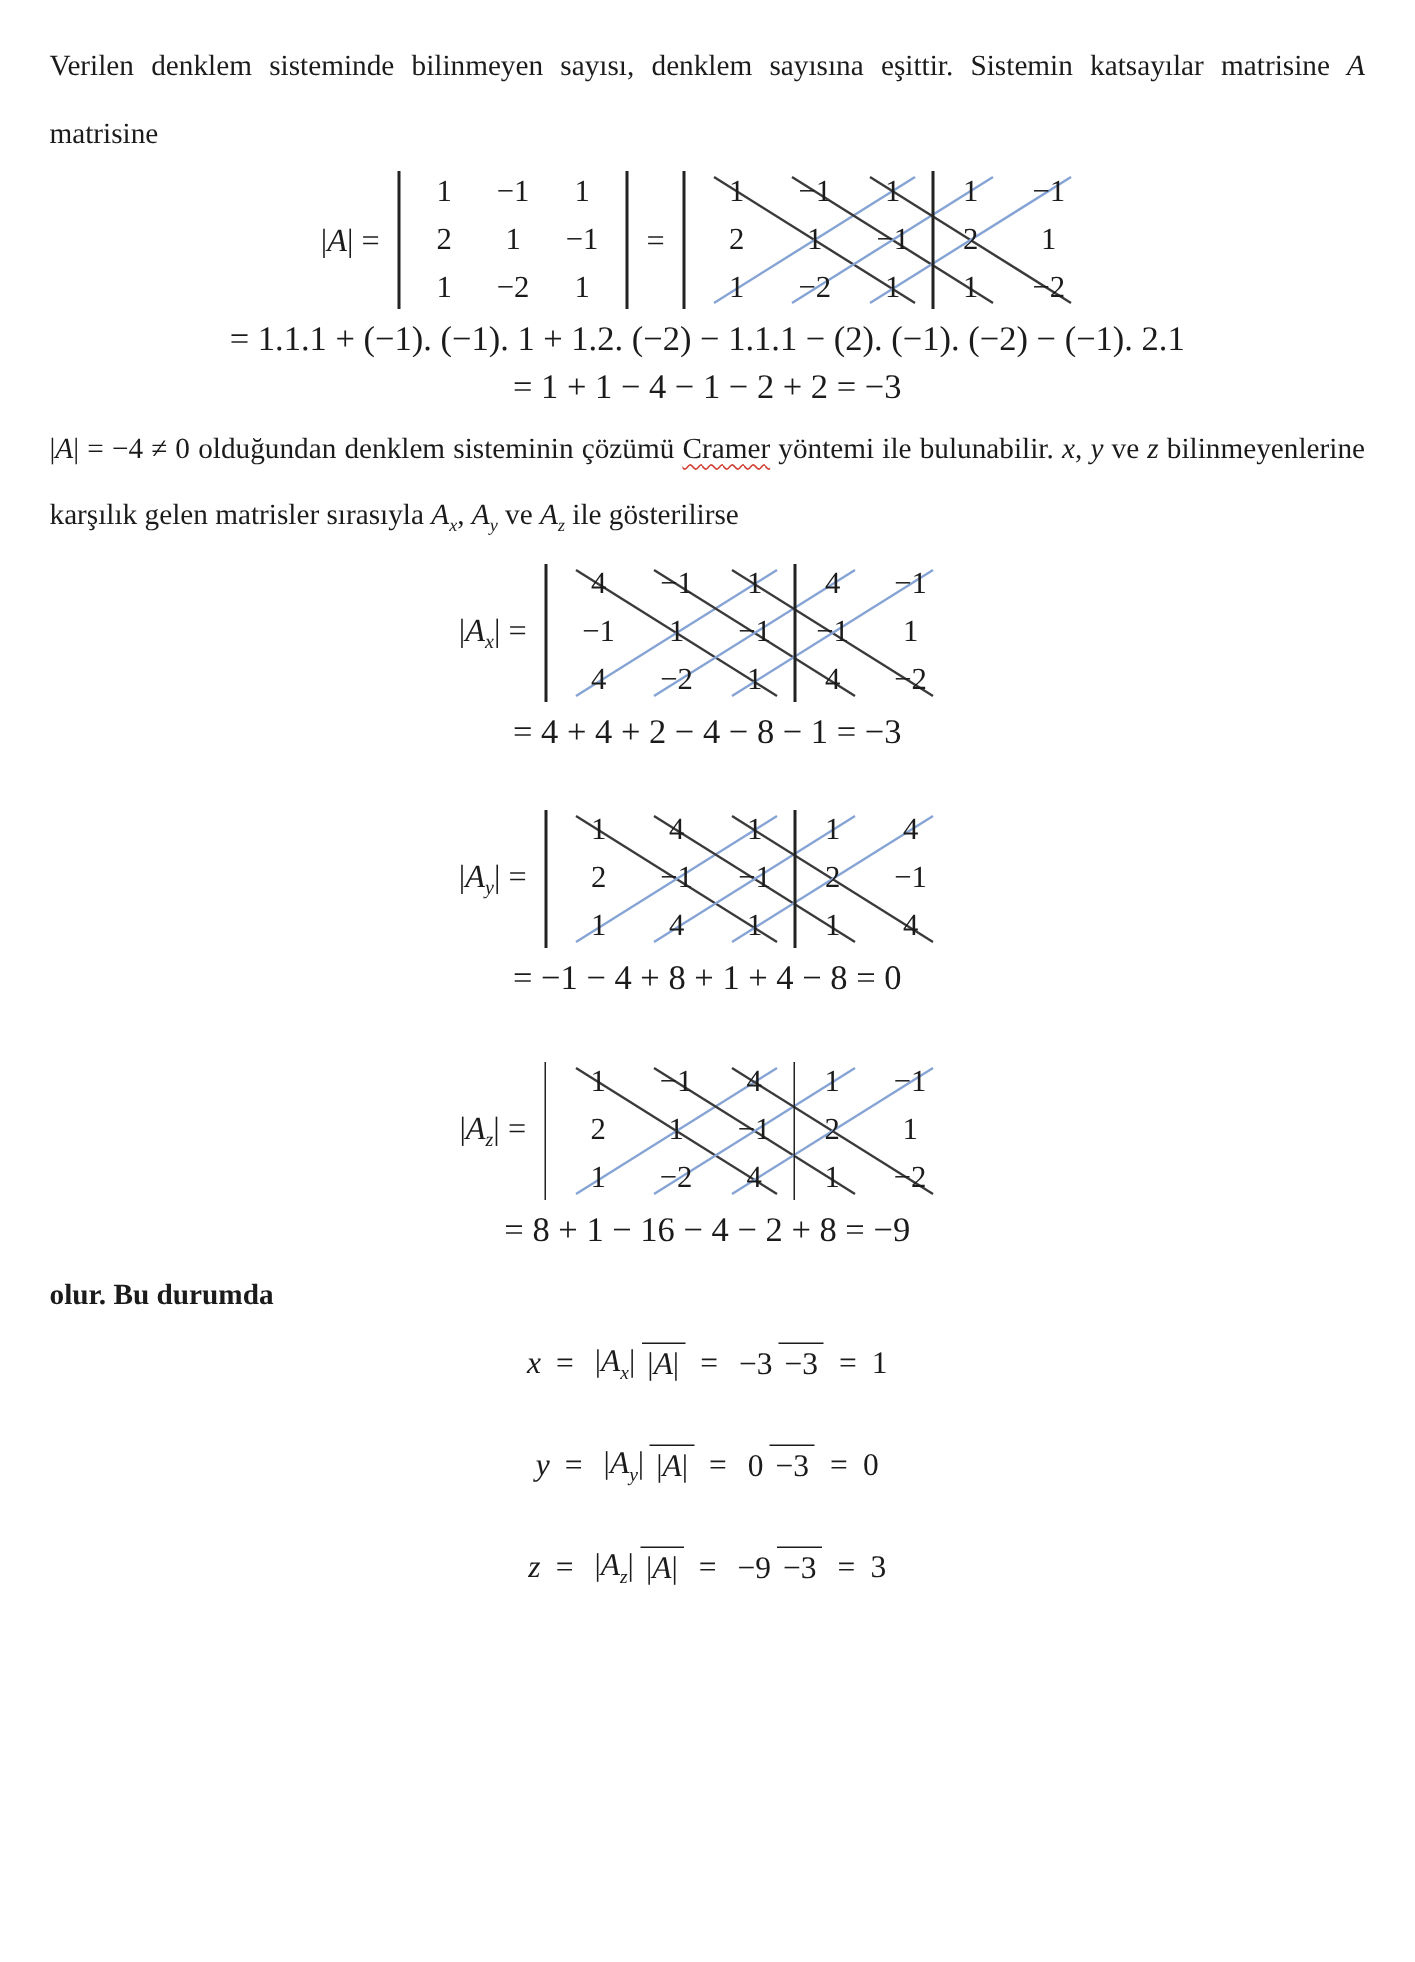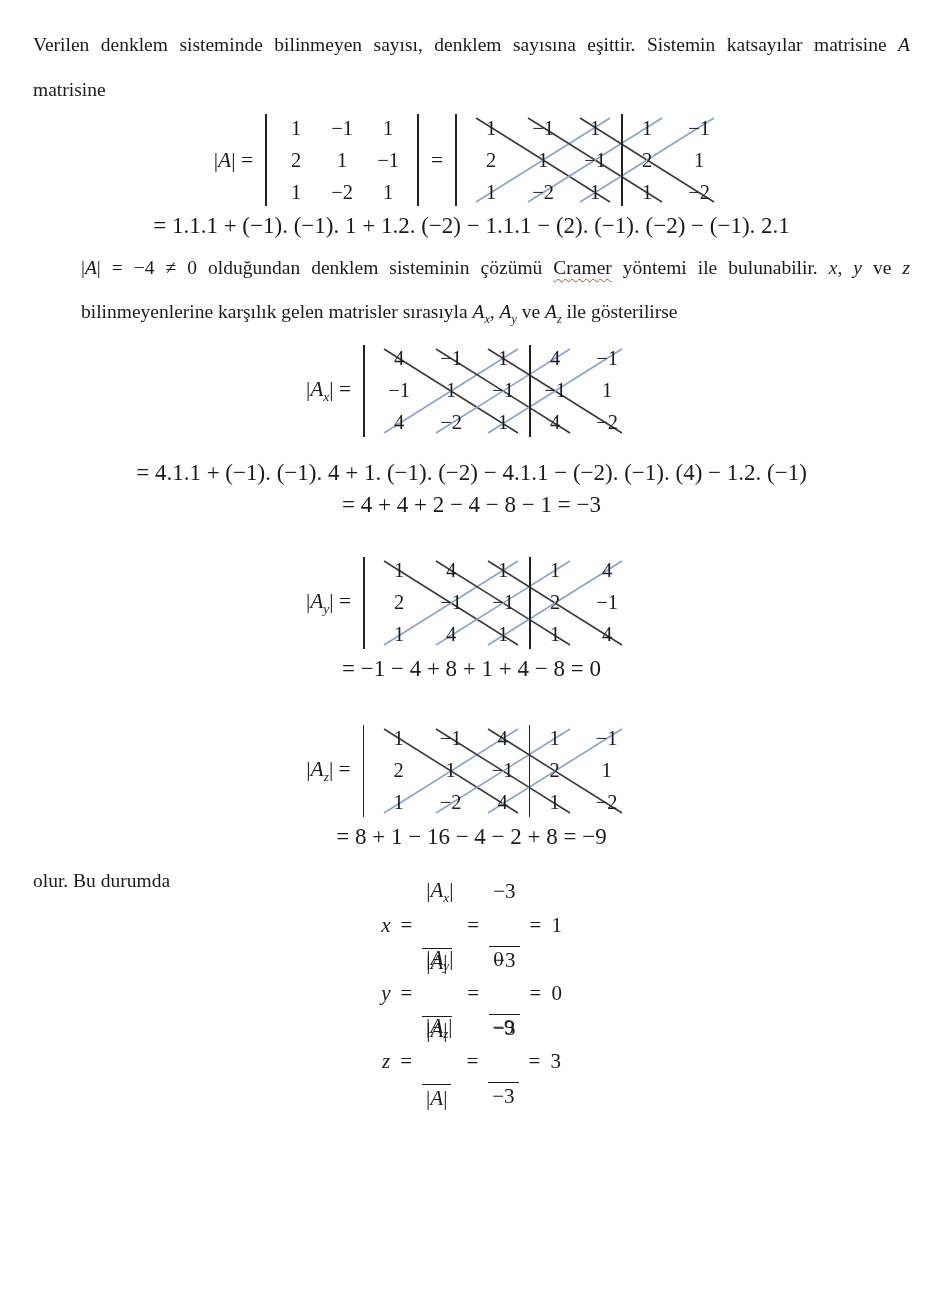--- a/index.html
+++ b/index.html
@@ -134,6 +134,7 @@
   </div>
 
   <p class="eqline first-a">= 1.1.1 + (−1). (−1). 1 + 1.2. (−2) − 1.1.1 − (2). (−1). (−2) − (−1). 2.1</p>
+  <p class="eqline">= 1 + 1 − 4 − 1 − 2 + 2 = −3</p>
 
   <p class="para p2"><span>|</span><span class="var">A</span><span>| = −4 ≠ 0 olduğundan denklem sisteminin çözümü </span><span class="spell">Cramer</span><span> yöntemi ile bulunabilir. </span><span class="var">x</span><span>, </span><span class="var">y</span><span> ve </span><span class="var">z</span><span> bilinmeyenlerine karşılık gelen matrisler sırasıyla </span><span class="var">A</span><sub class="var">x</sub><span>, </span><span class="var">A</span><sub class="var">y</sub><span> ve </span><span class="var">A</span><sub class="var">z</sub><span> ile gösterilirse</span></p>
 

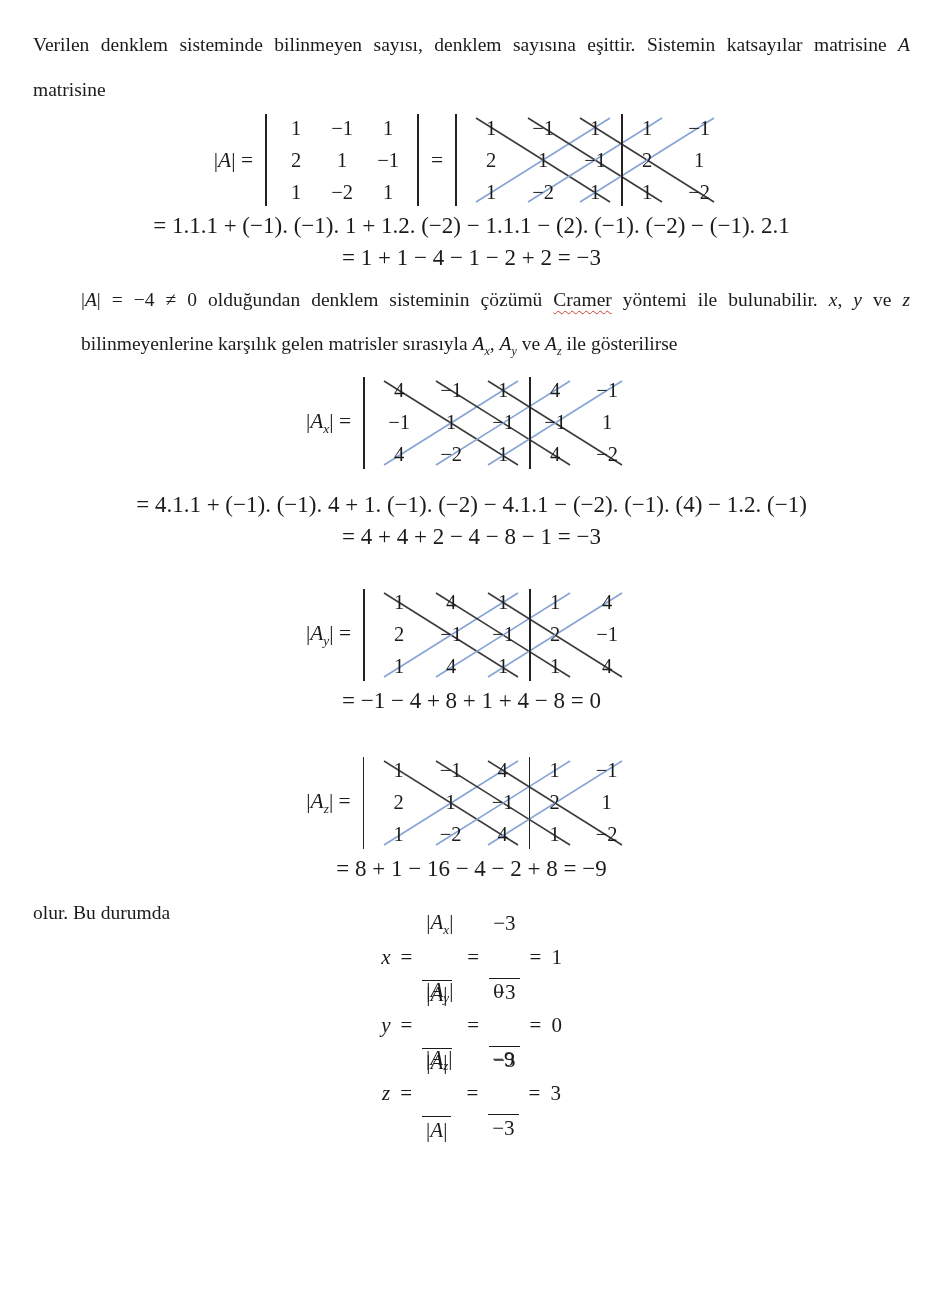--- a/index.html
+++ b/index.html
@@ -15,7 +15,7 @@
     font-size:19.5px; line-height:45px; text-align:justify;
     margin:0;
   }
-  .para.p2 { line-height:44px; margin-top:6px;margin-left:48px; }
+  .para.p2 { line-height:44px; margin-top:6px; }
   .var { font-style:italic; }
   sub.var, sub { font-size:0.62em; font-style:italic; }
   .spell {

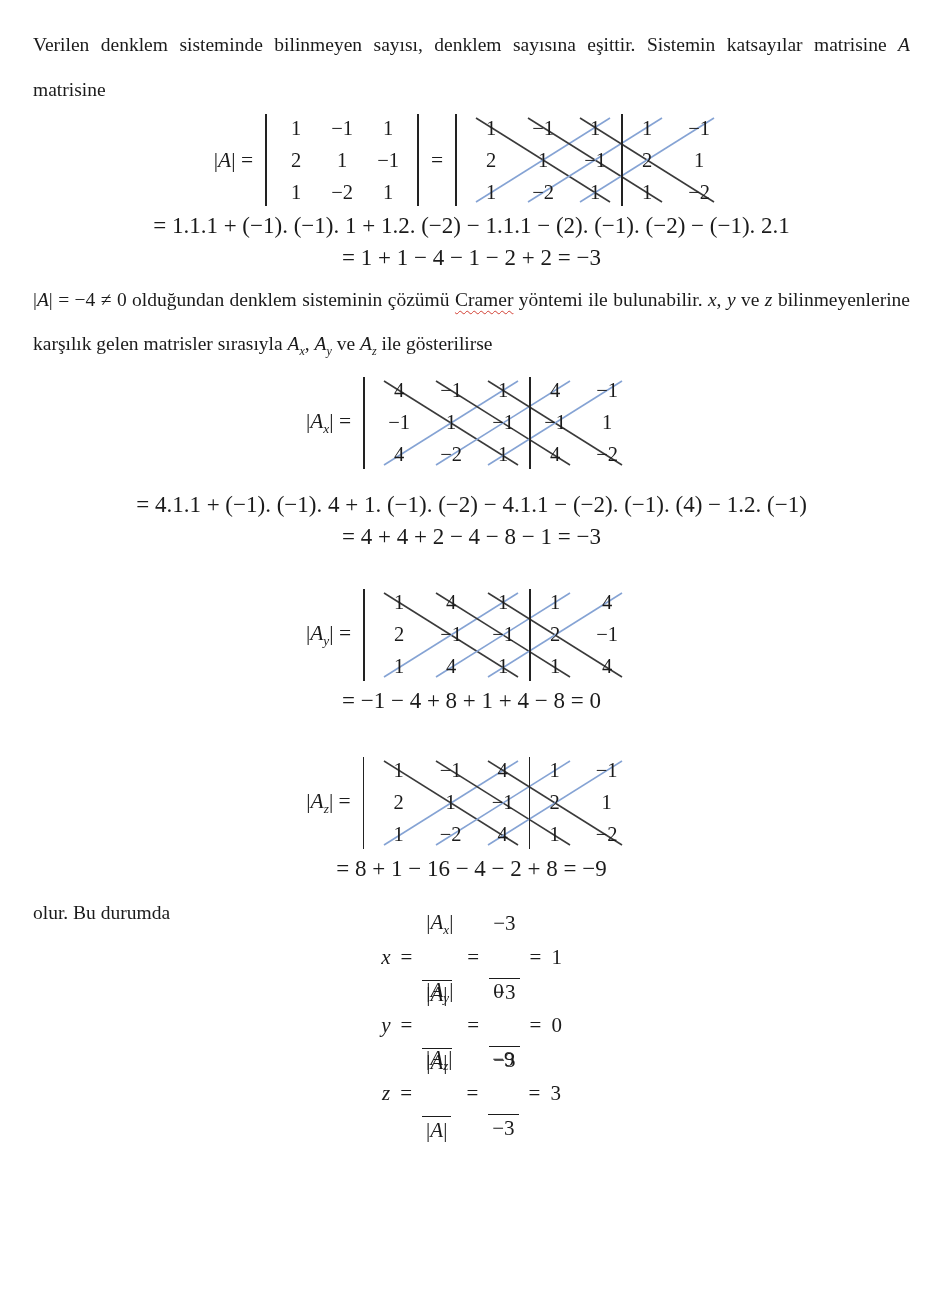--- a/index.html
+++ b/index.html
@@ -171,7 +171,6 @@
     </div>
   </div>
 
-  <p class="eqline ax1">= 4.1.1 + (−1). (−1). 4 + 1. (−1). (−2) − 4.1.1 − (−2). (−1). (4) − 1.2. (−1)</p>
   <p class="eqline">= 4 + 4 + 2 − 4 − 8 − 1 = −3</p>
 
   <div class="det-row ay">

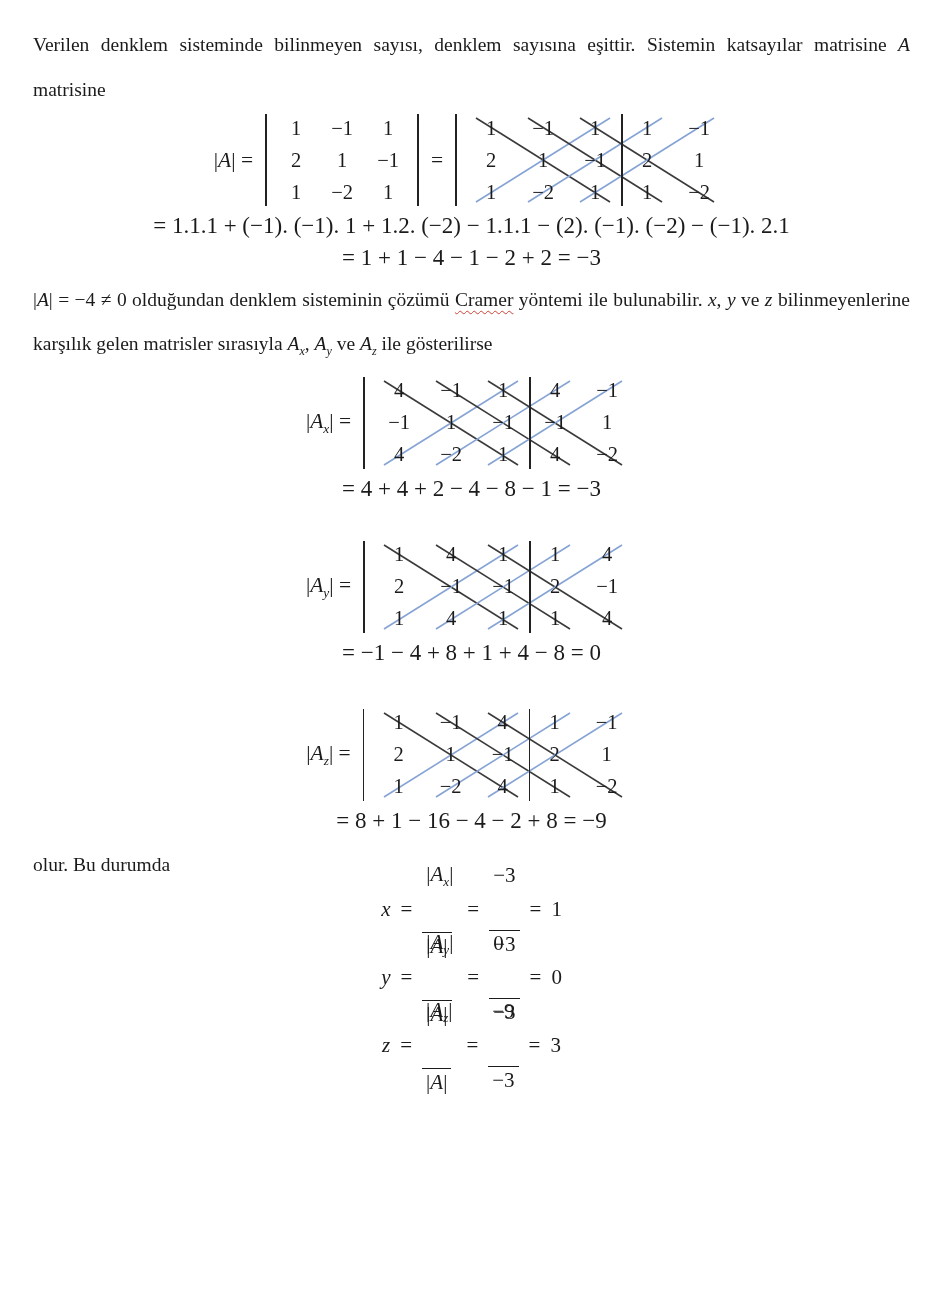--- a/index.html
+++ b/index.html
@@ -62,7 +62,7 @@
   }
 
   
-  .plainline { font-size:19.5px; line-height:28px; margin:0; }
+  .plainline { font-size:19.5px; line-height:28px; margin:0;font-weight:bold; }
   .plainline.olur { margin-top:16px; }
   .plainline.final { margin-top:22px; }
 

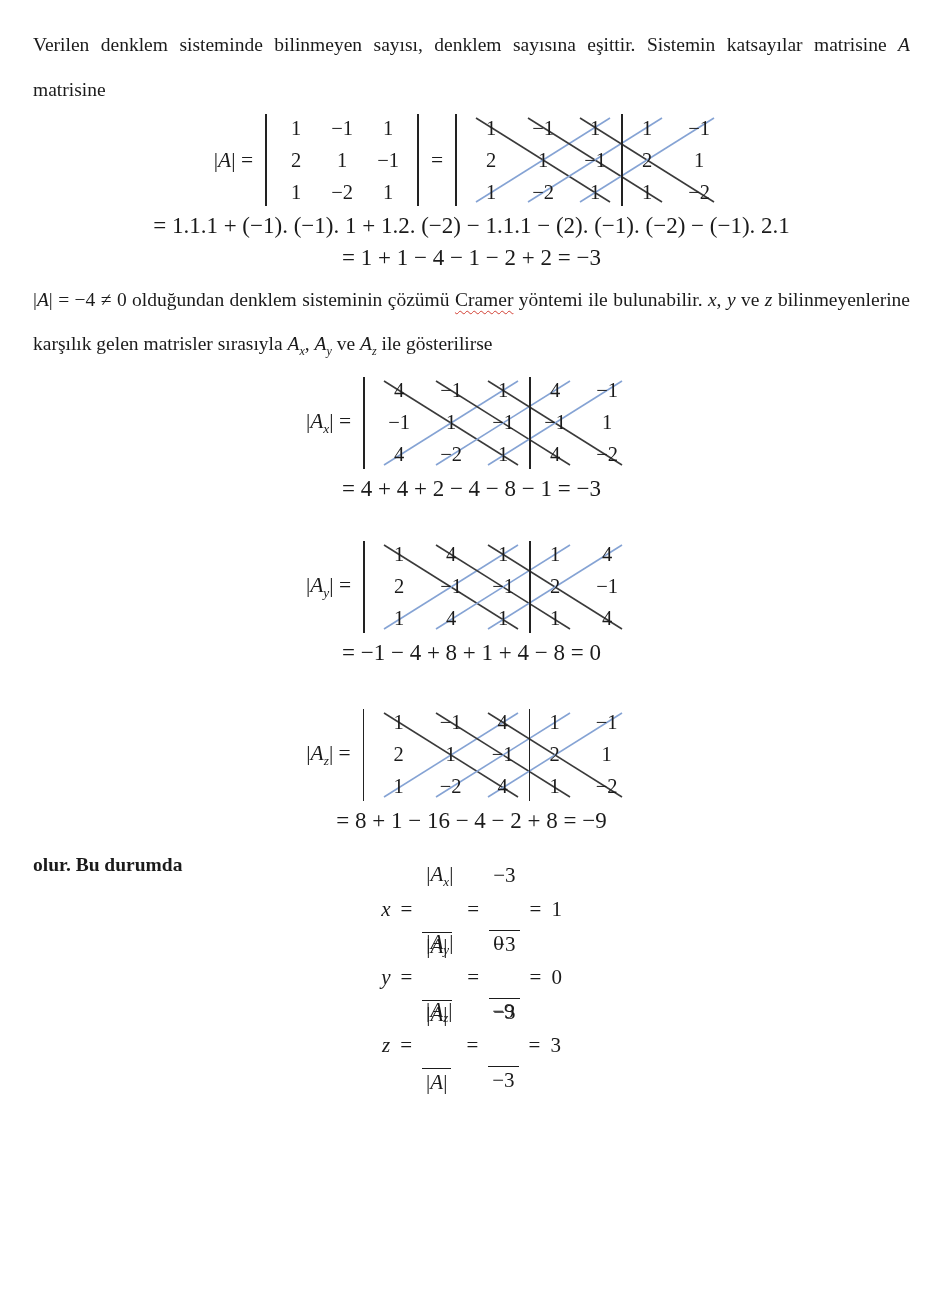--- a/index.html
+++ b/index.html
@@ -73,7 +73,7 @@
   }
   .sol-row.y { margin-top:6px; }
   .sol-row.z { margin-top:6px; }
-  .frac { display:inline-flex; flex-direction:column; align-items:flex-start; line-height:1.25;gap:42px; }
+  .frac { display:inline-flex; flex-direction:row; align-items:center; line-height:1.25; }
   .fnum { padding:0 4px; }
   .fden { padding:0 4px; border-top:1.4px solid #1b1b1b; }
 </style>

